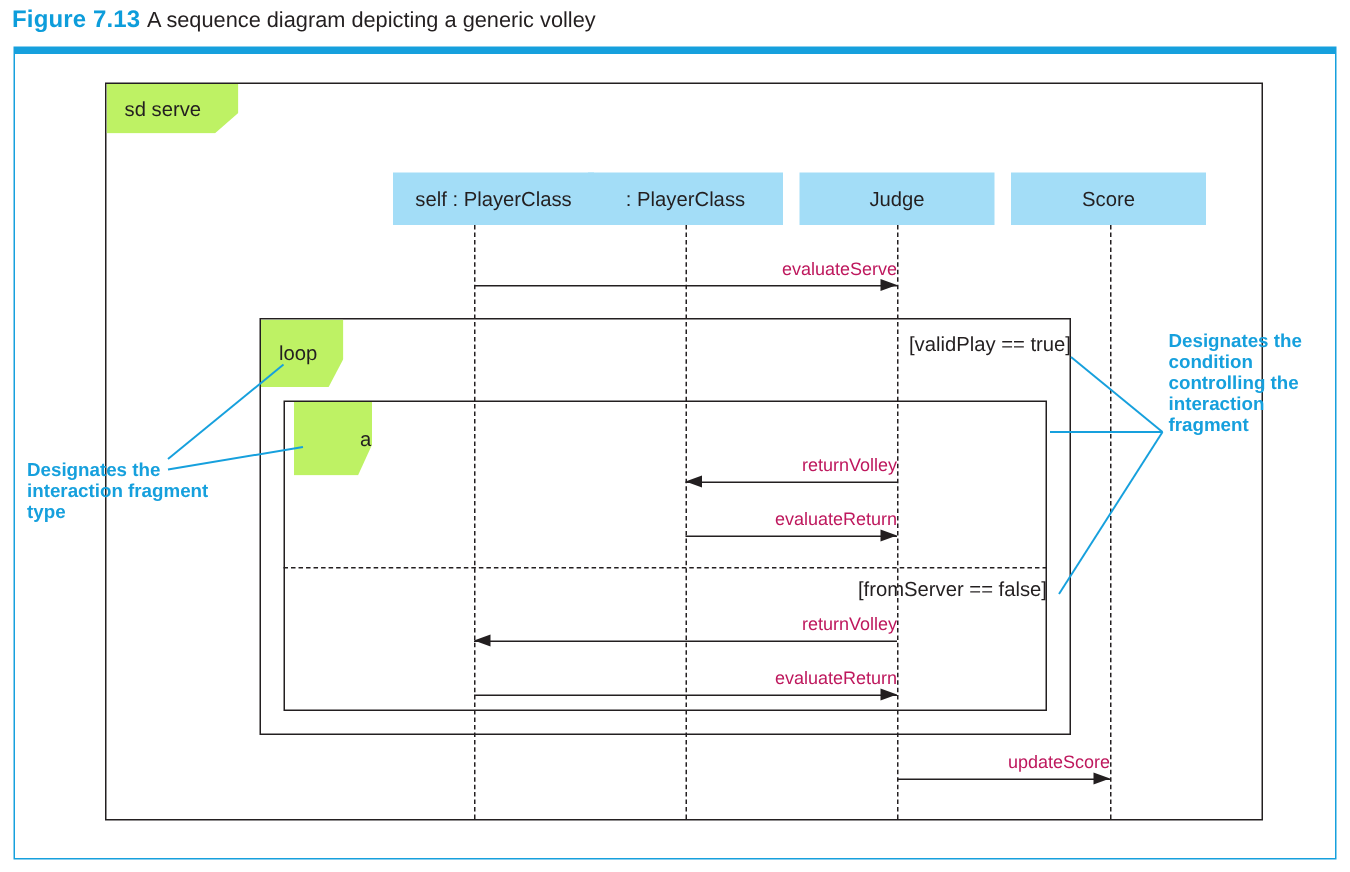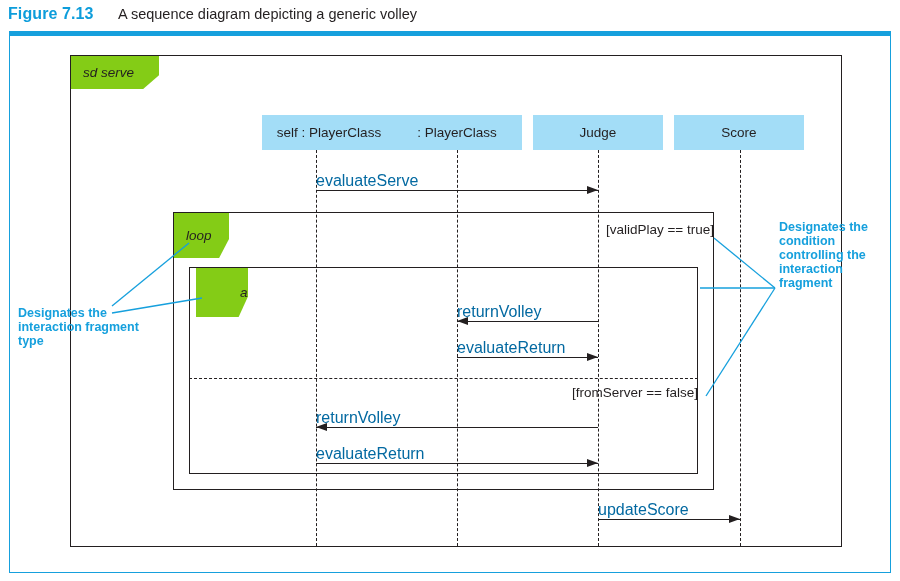--- a/index.html
+++ b/index.html
@@ -39,7 +39,6 @@
   .fig-caption {
     font-size: 14.5px;
     color: #231f20;
-    margin-left: 20px;
   }
 
   

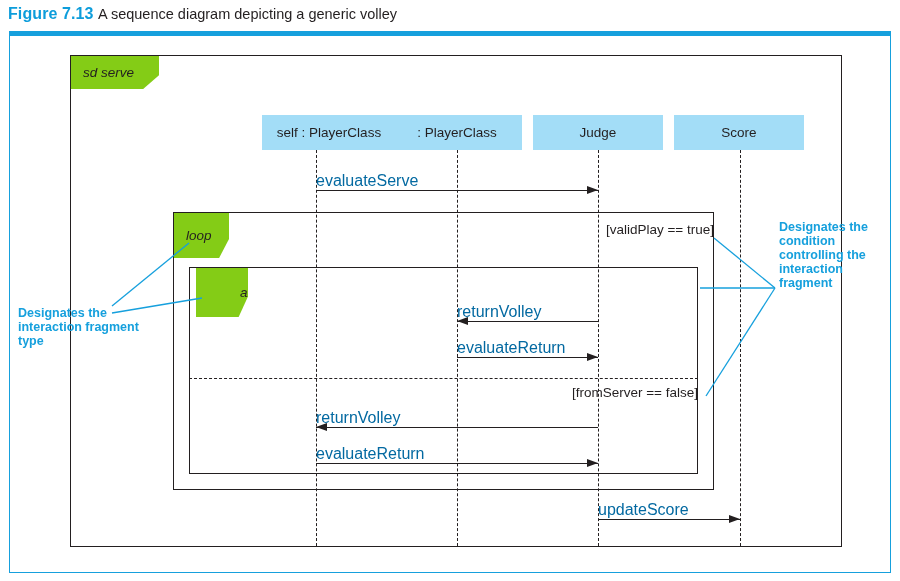--- a/index.html
+++ b/index.html
@@ -68,7 +68,7 @@
   
   .tag {
     position: absolute;
-    background: #84cc16;
+    background: #bef264;
     color: #231f20;
     font-size: 13.5px;
     line-height: 1;
@@ -78,7 +78,6 @@
     box-sizing: border-box;
     -webkit-clip-path: polygon(0 0, 100% 0, 100% 58%, 82% 100%, 0 100%);
     clip-path: polygon(0 0, 100% 0, 100% 58%, 82% 100%, 0 100%);
-    font-style: italic;
   }
   .tag-sd    { left: 71px;  top: 56px;  width: 88px; height: 33px; }
   .tag-loop  { left: 174px; top: 213px; width: 55px; height: 45px; }

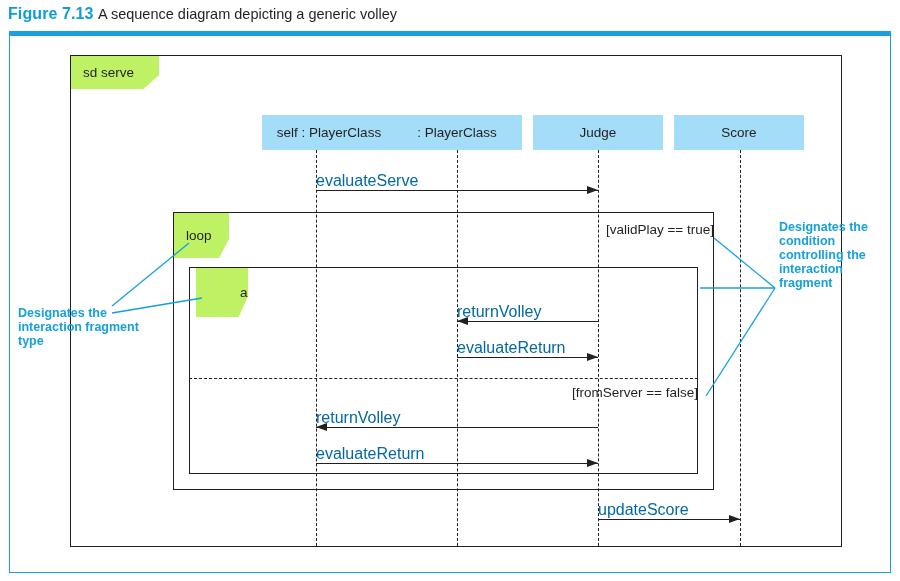--- a/index.html
+++ b/index.html
@@ -148,10 +148,10 @@
   .arrowhead.left  { border-right: 11px solid #231f20; }
   .msg-label {
     position: absolute;
-    font-size: 16px;
-    color: #0369a1;
+    font-size: 12px;
+    color: #be185d;
     white-space: nowrap;
-    text-align: left;
+    text-align: right;
   }
 
   

